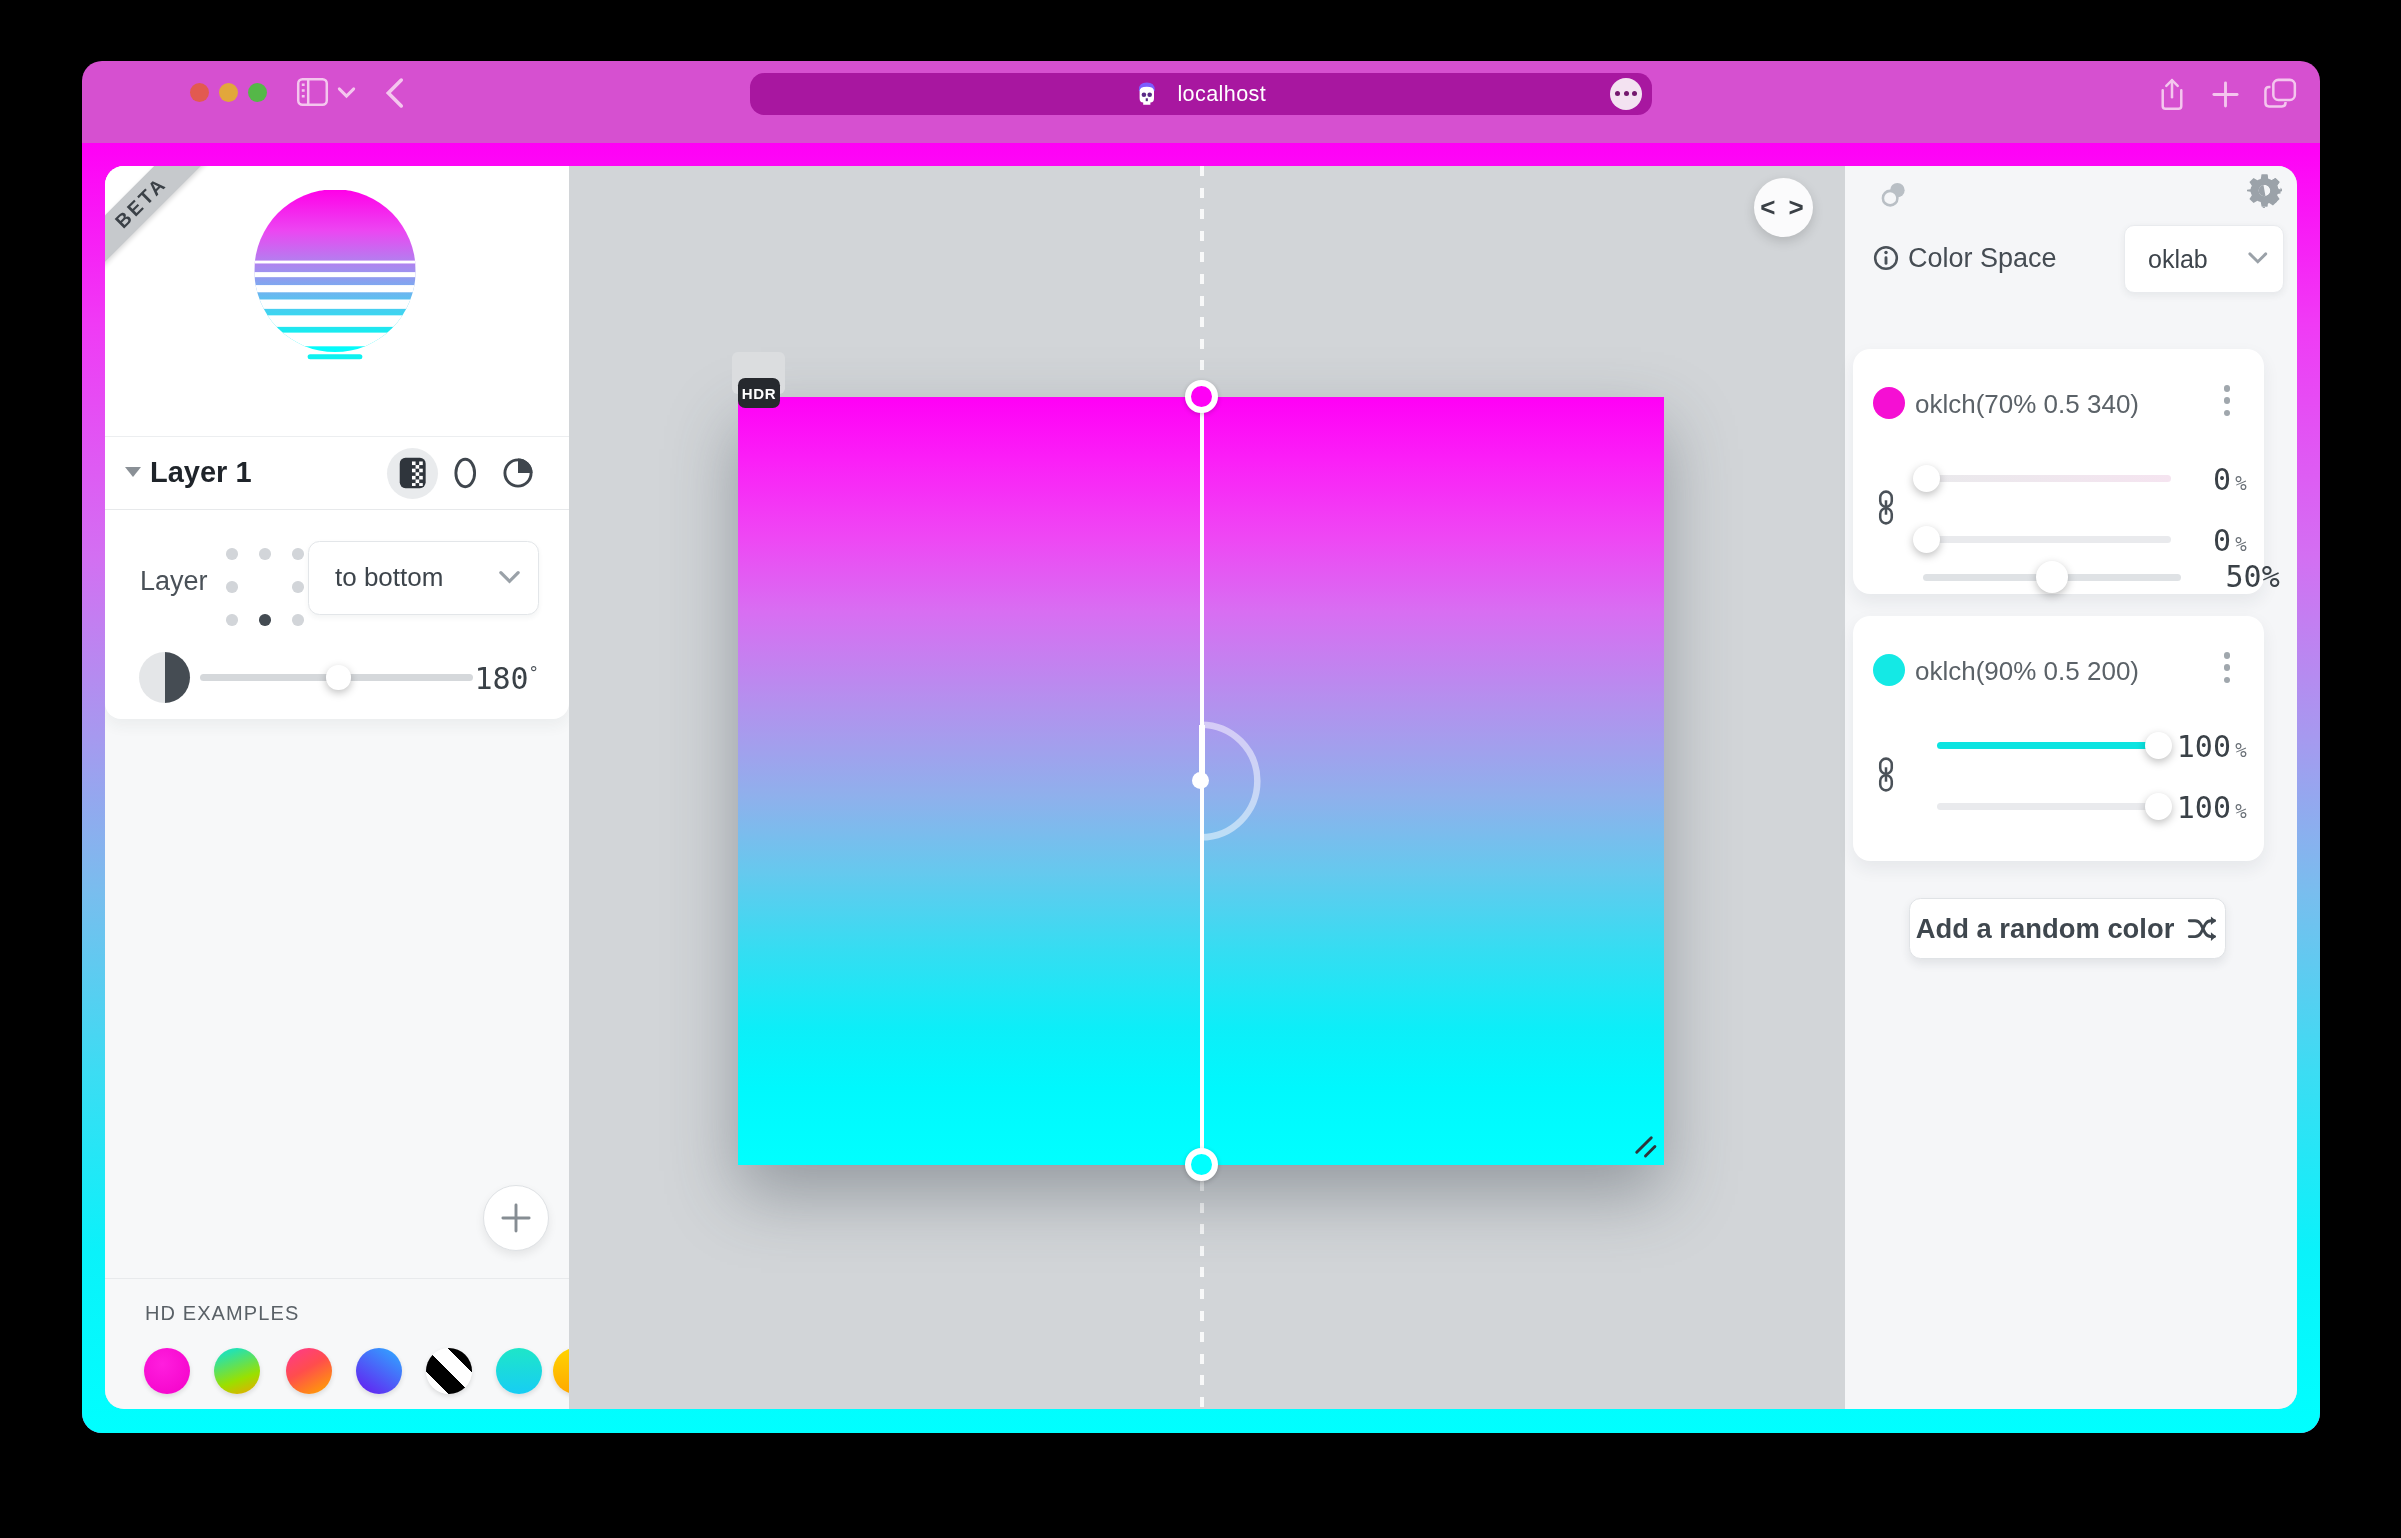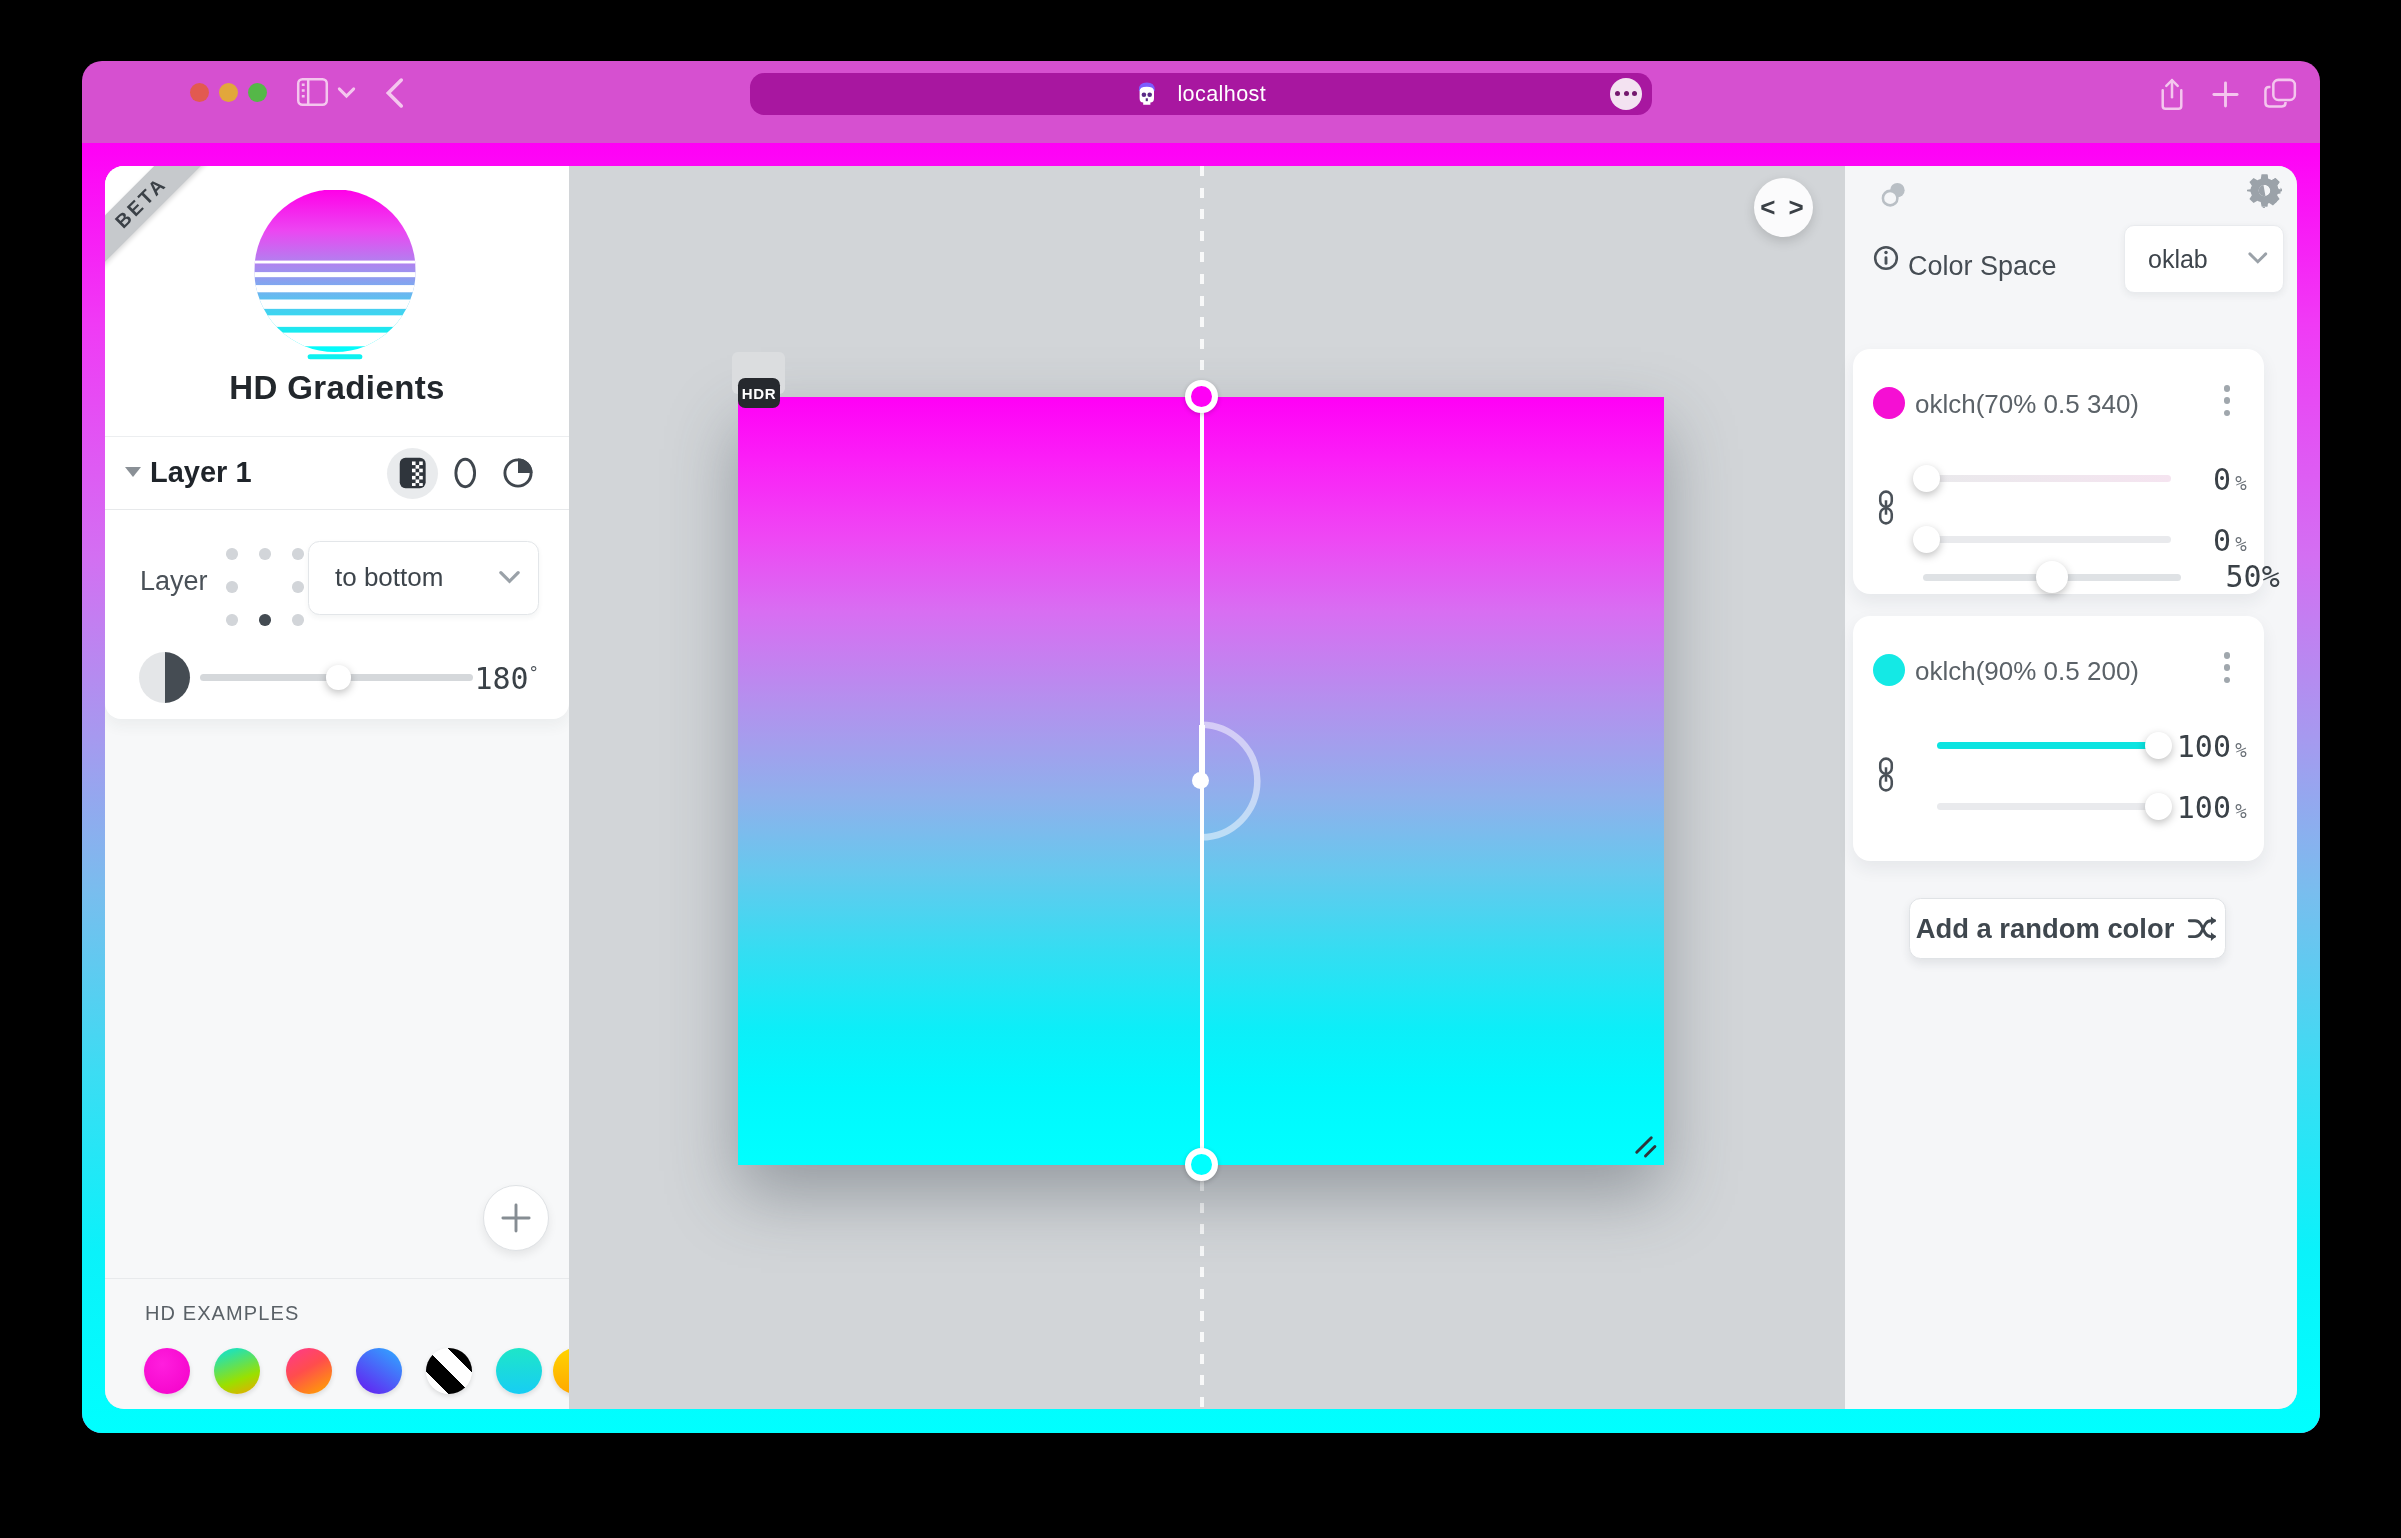--- a/index.html
+++ b/index.html
@@ -127,7 +127,7 @@
   #gear { position:absolute; left:402px; top:6.5px; color:#9ba2a9; }
   #cs-row { position:absolute; left:0; top:69px; width:452px; height:48px; }
   #cs-info { position:absolute; left:28px; top:10px; }
-  #cs-label { position:absolute; left:63px; top:16px; font-size:27px; color:#454c53;text-align:right; }
+  #cs-label { position:absolute; left:63px; top:8px; font-size:27px; color:#454c53;text-align:right; }
   #cs-select { position:absolute; left:279px; top:-10px; width:160px; height:68px; background:#fff;
                border:0.7px solid #e9ebee; border-radius:10px; box-shadow:0 2.9px 7.2px rgba(40,50,60,.07);
                display:flex; align-items:center; }

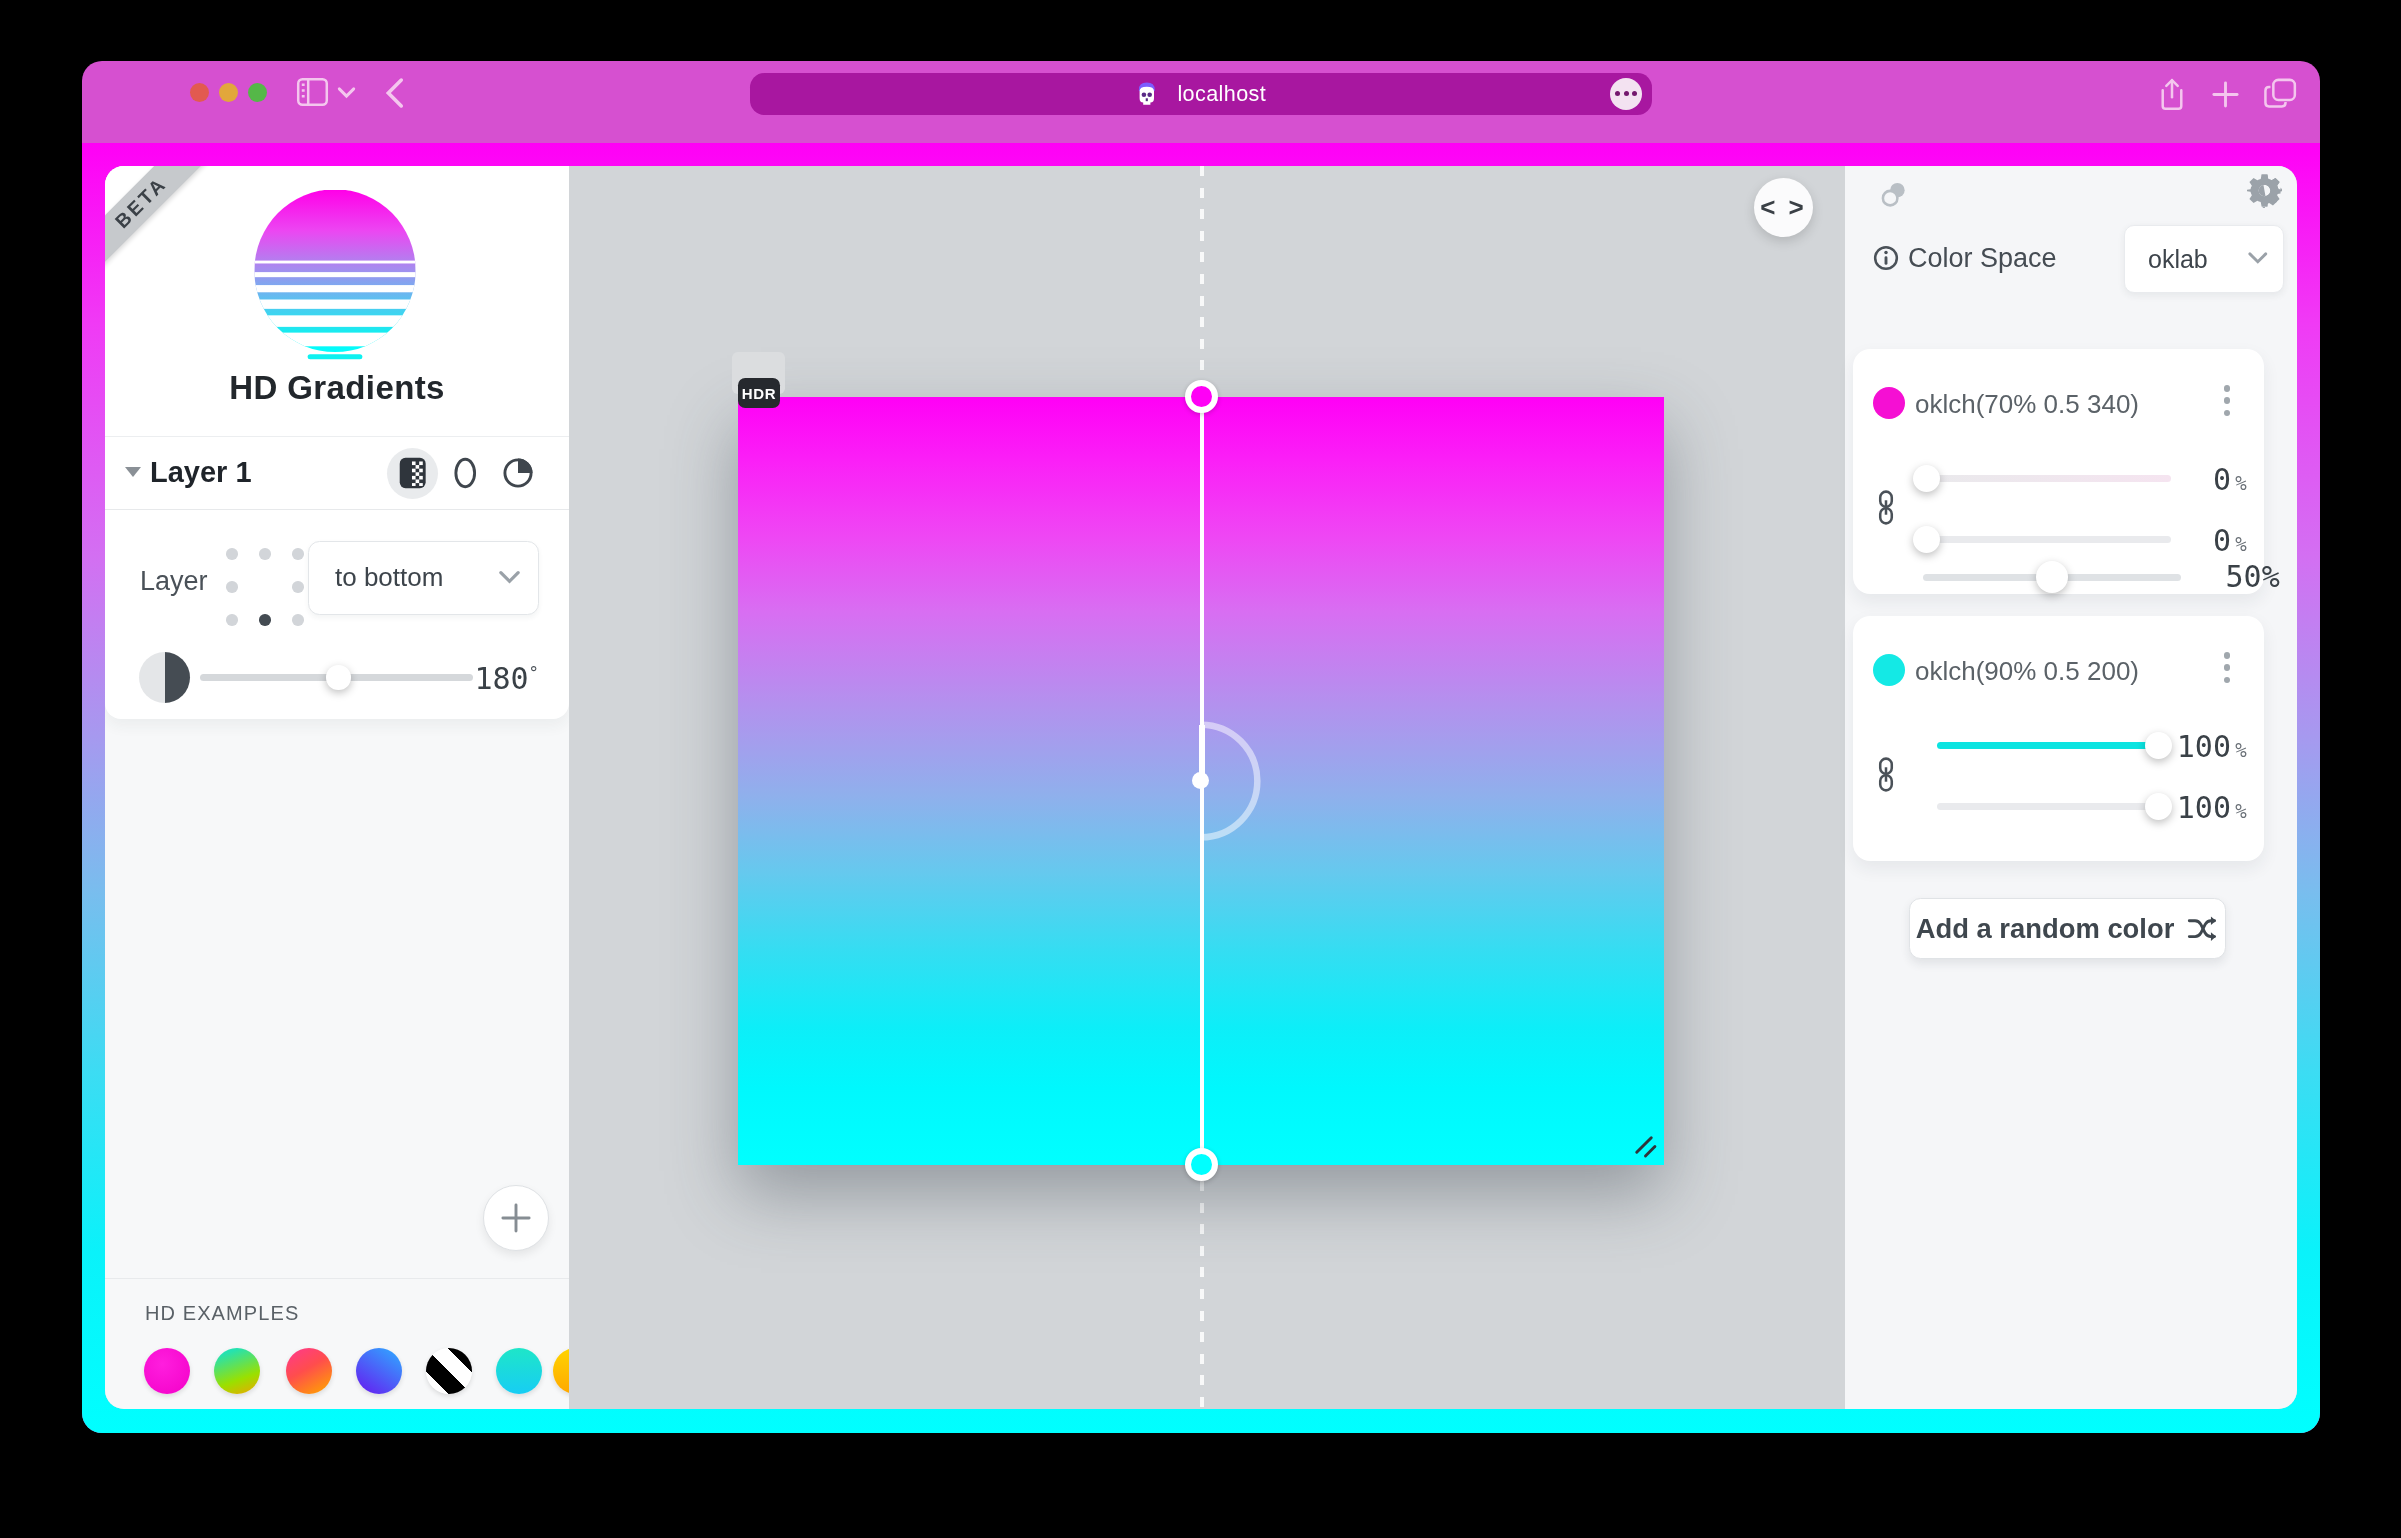--- a/index.html
+++ b/index.html
@@ -258,7 +258,6 @@
             <rect x="74" y="228" width="76" height="7" rx="3.5" fill="#0ef1f0"></rect>
           </svg>
 
-          <div id="app-title">HD Gradients</div>
 
           <div class="sb-divider" style="top:270px"></div>
 

